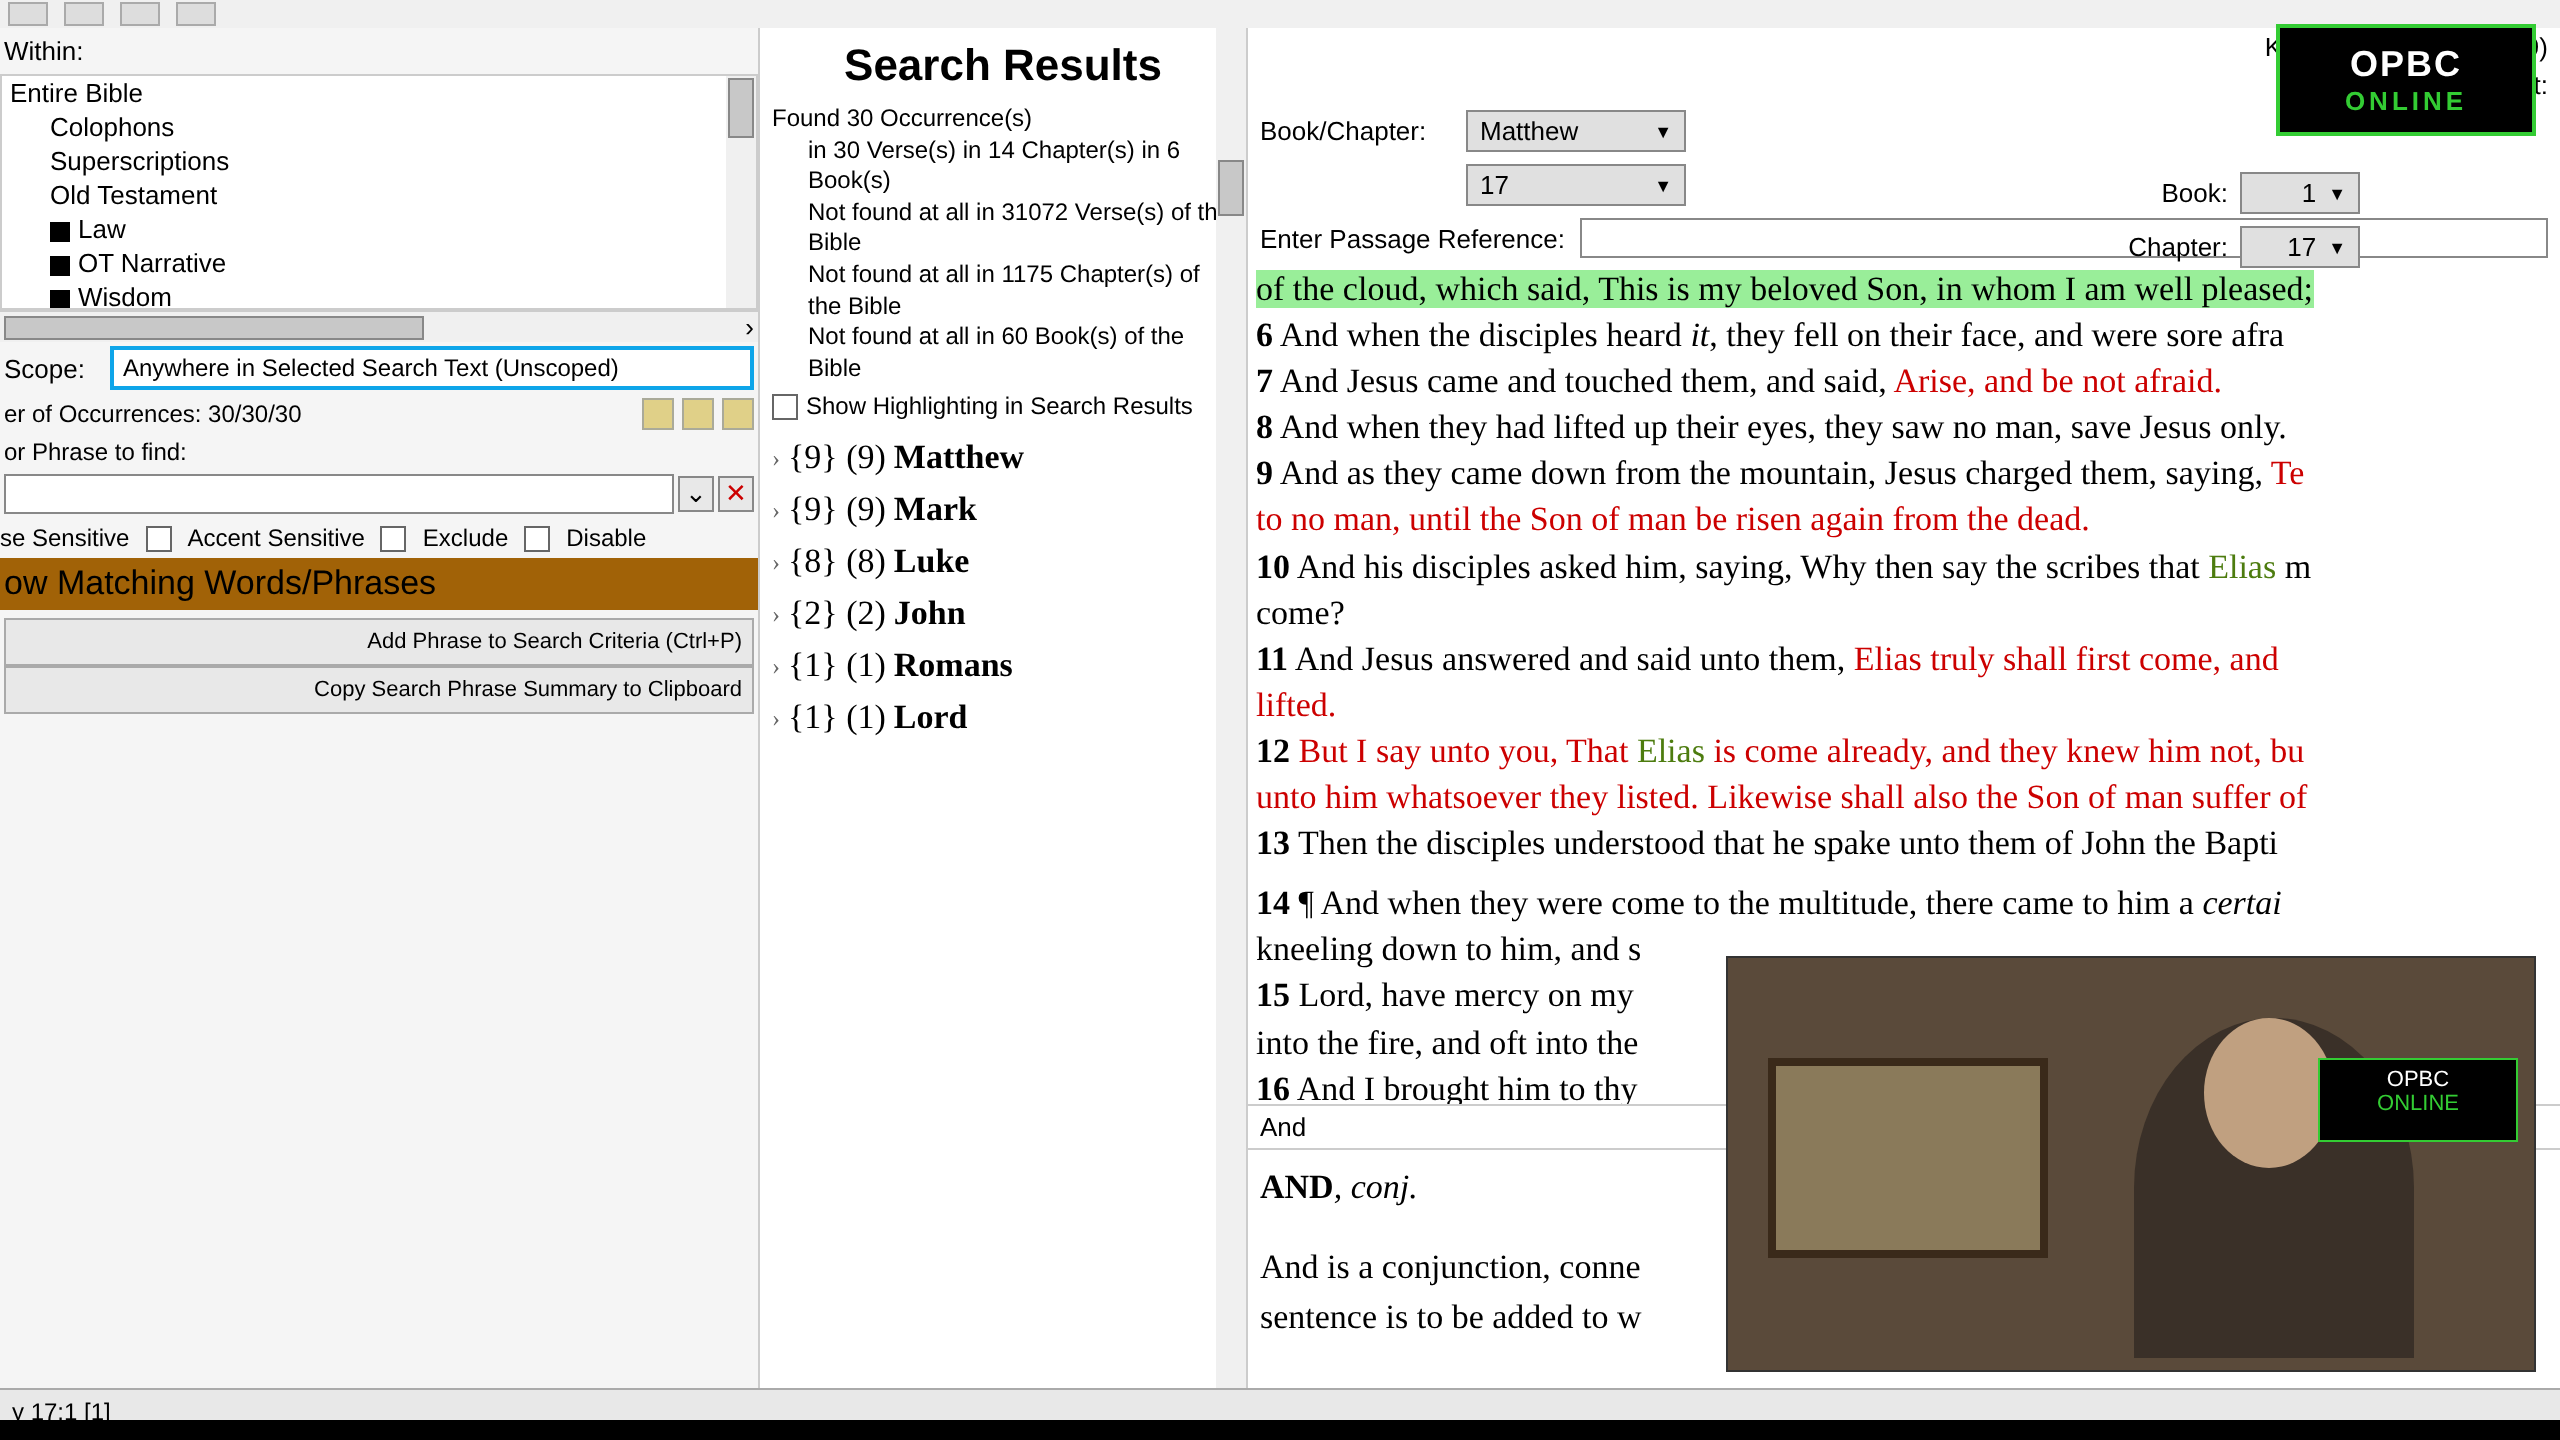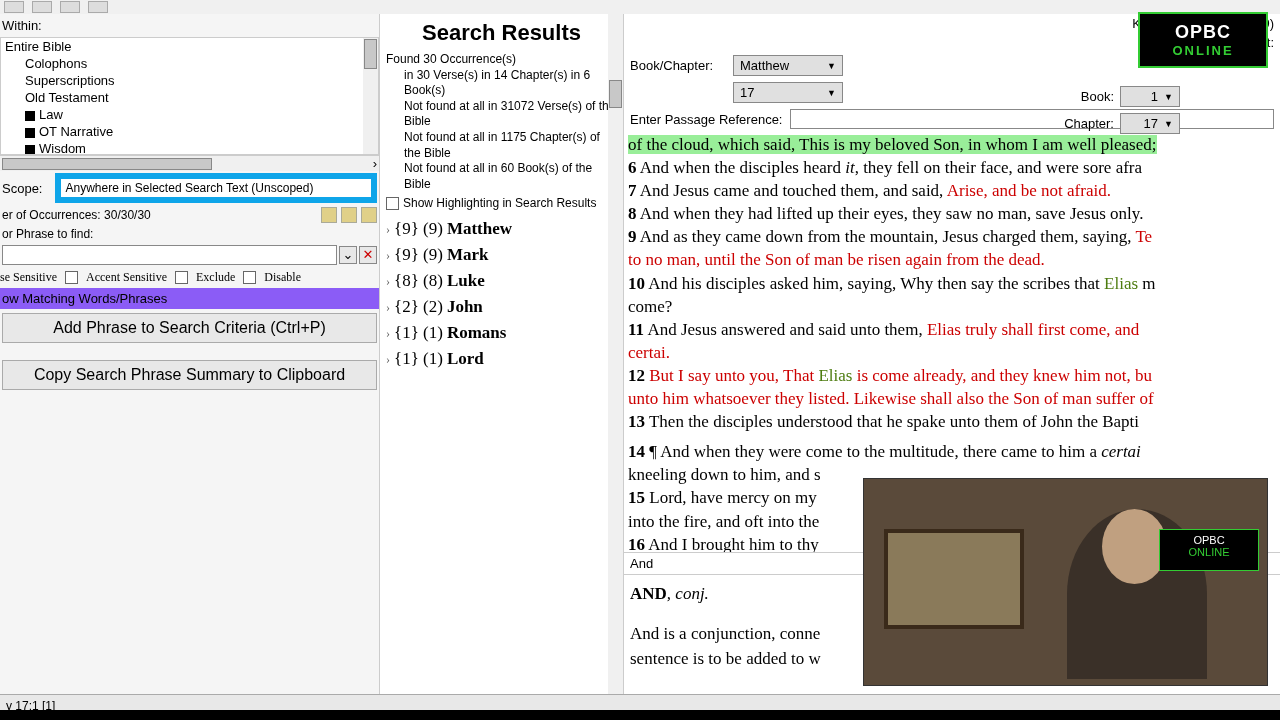--- a/index.html
+++ b/index.html
@@ -17,7 +17,7 @@
 .hscroll { height: 16px; background: #f0f0f0; border-top: 1px solid #ccc; display: flex; align-items: center; justify-content: space-between; padding: 0 2px; }
 .hscroll-thumb { width: 210px; height: 12px; background: #c8c8c8; border: 1px solid #888; }
 .scope-row { display: flex; align-items: center; padding: 2px; gap: 13px; }
-.scope-combo { flex: 1; background: #fff; border: 6px solid #0ea5e9; padding: 2px 4px; font-size: 12px; }
+.scope-combo { flex: 1; background: #fff; border: 2px solid #0ea5e9; padding: 2px 4px; font-size: 12px; }
 .occ-row { padding: 2px; font-size: 12px; display: flex; justify-content: space-between; align-items: center; }
 .icon-group { display: flex; gap: 4px; }
 .small-icon { width: 16px; height: 16px; background: #e0d088; border: 1px solid #aa9; }

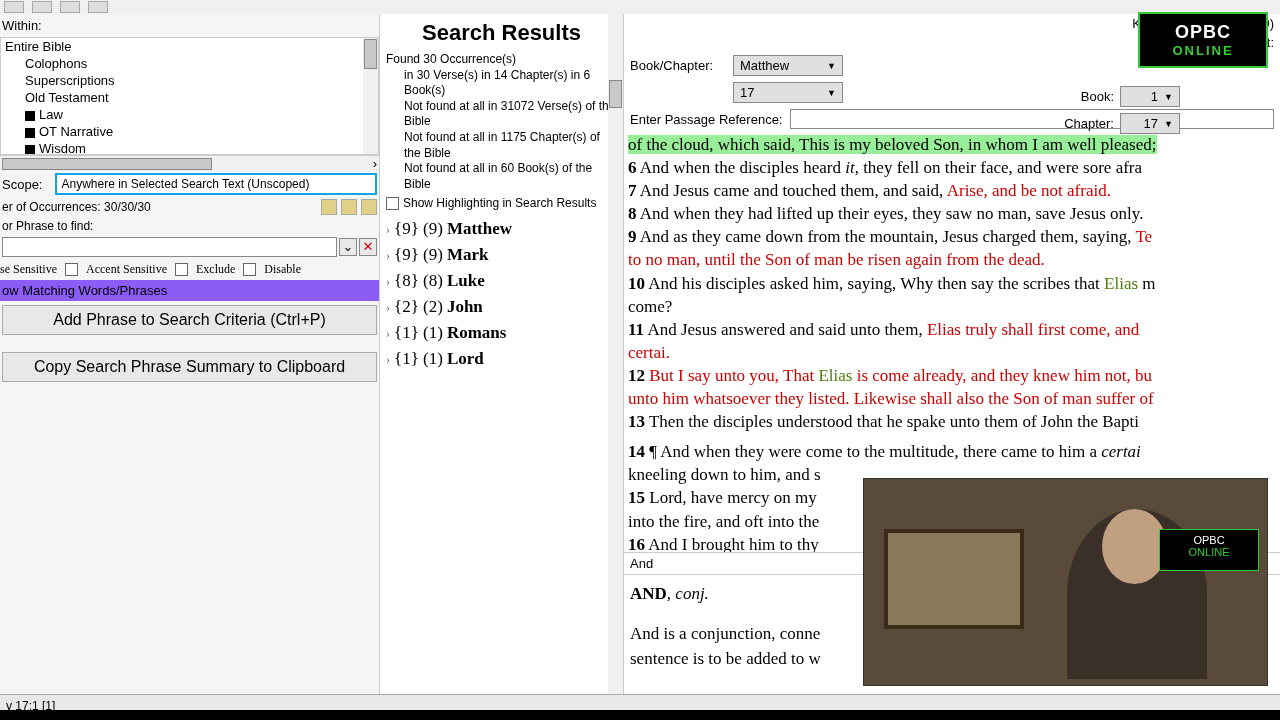--- a/index.html
+++ b/index.html
@@ -26,7 +26,7 @@
 .find-input { flex: 1; border: 1px solid #888; height: 20px; background: #fff; }
 .chev { width: 18px; height: 18px; border: 1px solid #888; background: #e8e8e8; text-align: center; line-height: 16px; cursor: pointer; }
 .x-btn { width: 18px; height: 18px; border: 1px solid #888; background: #e8e8e8; color: #c00; text-align: center; line-height: 16px; cursor: pointer; }
-.check-row { display: flex; gap: 8px; padding: 3px 0; font-size: 12px; align-items: center; flex-wrap: nowrap; font-family: Liberation Serif, serif; }
+.check-row { display: flex; gap: 8px; padding: 3px 0; font-size: 12px; align-items: center; flex-wrap: nowrap; }
 .chk-box { width: 13px; height: 13px; border: 1px solid #666; background: #fff; display: inline-block; vertical-align: middle; flex-shrink: 0; }
 .hl-row { background: #8b5cf6; padding: 3px 2px; font-size: 13px; }
 .btn-row { padding: 4px 2px; }

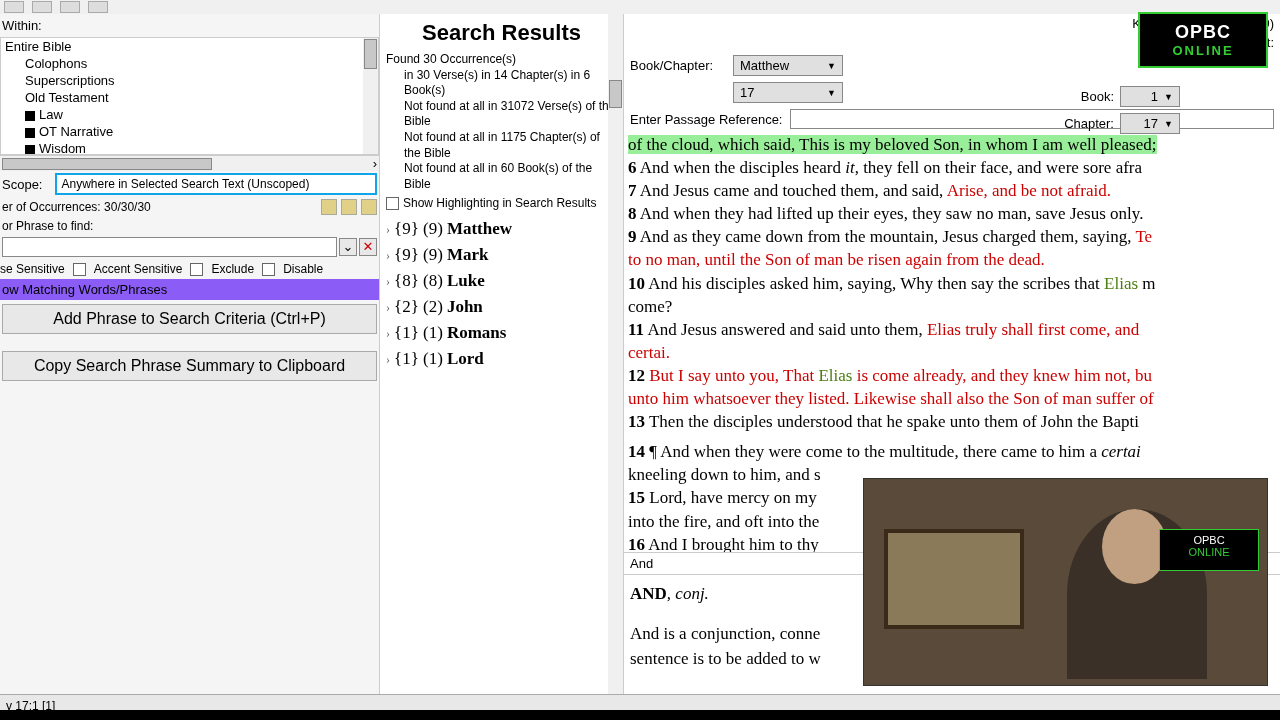--- a/index.html
+++ b/index.html
@@ -28,7 +28,7 @@
 .x-btn { width: 18px; height: 18px; border: 1px solid #888; background: #e8e8e8; color: #c00; text-align: center; line-height: 16px; cursor: pointer; }
 .check-row { display: flex; gap: 8px; padding: 3px 0; font-size: 12px; align-items: center; flex-wrap: nowrap; }
 .chk-box { width: 13px; height: 13px; border: 1px solid #666; background: #fff; display: inline-block; vertical-align: middle; flex-shrink: 0; }
-.hl-row { background: #8b5cf6; padding: 3px 2px; font-size: 13px; }
+.hl-row { background: #a16207; padding: 3px 2px; font-size: 17px; }
 .btn-row { padding: 4px 2px; }
 .wide-btn { width: 100%; padding: 5px; background: #e8e8e8; border: 1px solid #aaa; font-size: 16px; text-align: center; cursor: pointer; margin-bottom: 17px; }
 .mid-panel { width: 244px; background: #fff; border-right: 1px solid #ccc; display: flex; flex-direction: column; position: relative; }

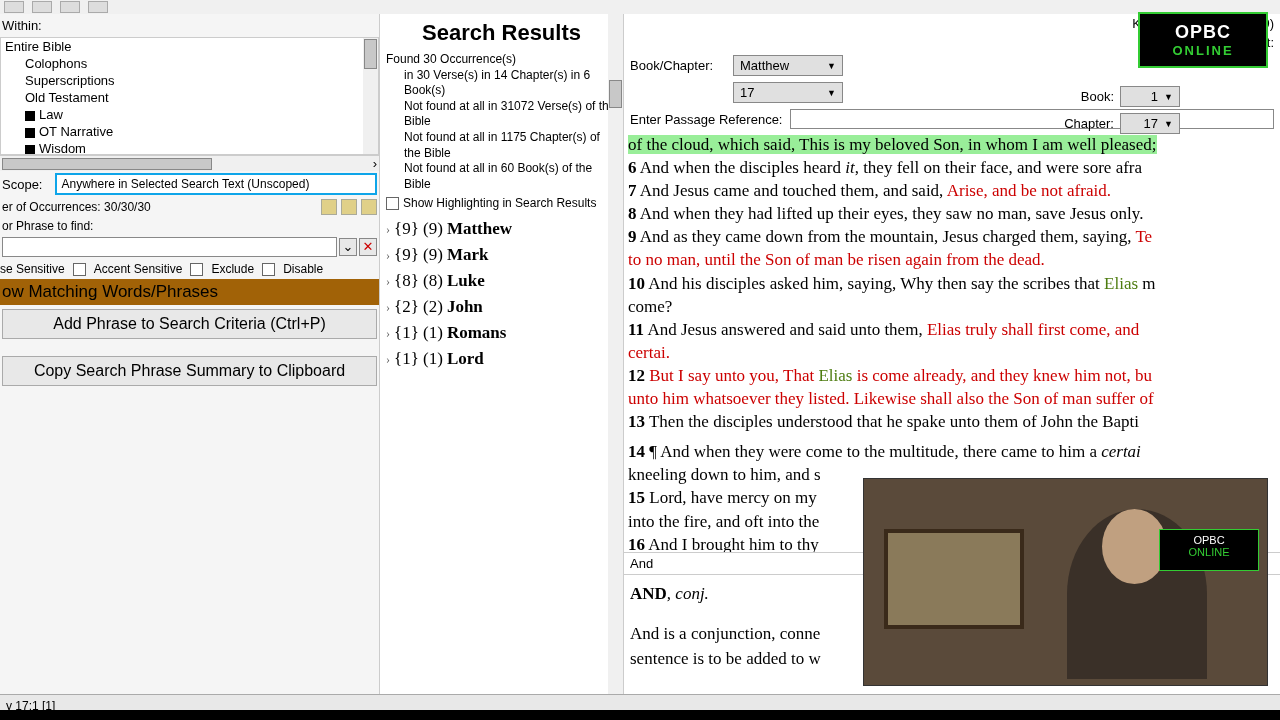--- a/index.html
+++ b/index.html
@@ -30,7 +30,7 @@
 .chk-box { width: 13px; height: 13px; border: 1px solid #666; background: #fff; display: inline-block; vertical-align: middle; flex-shrink: 0; }
 .hl-row { background: #a16207; padding: 3px 2px; font-size: 17px; }
 .btn-row { padding: 4px 2px; }
-.wide-btn { width: 100%; padding: 5px; background: #e8e8e8; border: 1px solid #aaa; font-size: 16px; text-align: center; cursor: pointer; margin-bottom: 17px; }
+.wide-btn { width: 100%; padding: 5px; background: #e8e8e8; border: 1px solid #aaa; font-size: 11px; text-align: right; cursor: pointer; margin-bottom: 0; }
 .mid-panel { width: 244px; background: #fff; border-right: 1px solid #ccc; display: flex; flex-direction: column; position: relative; }
 .sr-title { font-size: 22px; font-weight: bold; text-align: center; padding: 6px 0; }
 .sr-stats { font-size: 12px; padding: 0 6px; line-height: 1.3; }

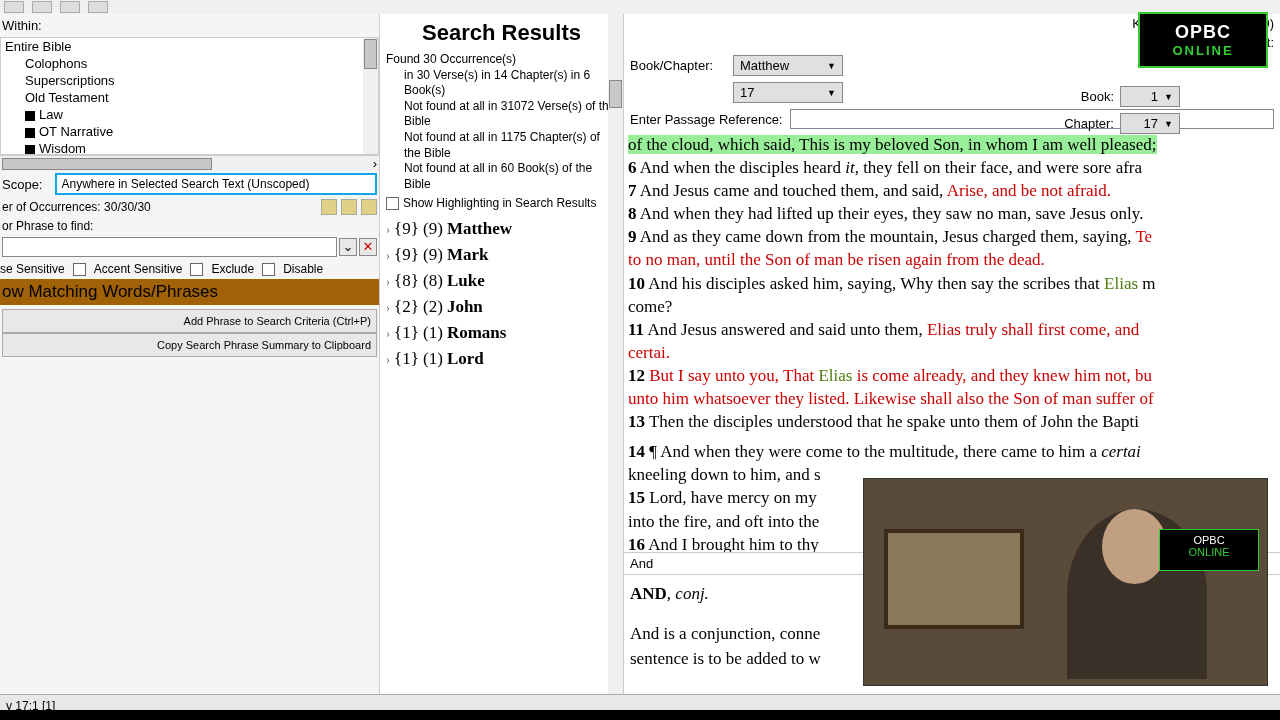--- a/index.html
+++ b/index.html
@@ -239,7 +239,7 @@
       <div class="verse"><span class="vn">10</span> <span>And his disciples asked him, saying, Why then say the scribes that </span><span class="blue">Elias</span><span> m</span></div>
       <div class="verse"><span>come?</span></div>
       <div class="verse"><span class="vn">11</span> <span>And Jesus answered and said unto them, </span><span class="red">Elias truly shall first come, and </span></div>
-      <div class="verse"><span class="red">certai.</span></div>
+      <div class="verse"><span class="red">lifted.</span></div>
       <div class="verse"><span class="vn">12</span> <span class="red">But I say unto you, That </span><span class="blue">Elias</span><span class="red"> is come already, and they knew him not, bu</span></div>
       <div class="verse"><span class="red">unto him whatsoever they listed. Likewise shall also the Son of man suffer of</span></div>
       <div class="verse"><span class="vn">13</span> <span>Then the disciples understood that he spake unto them of John the Bapti</span></div>

